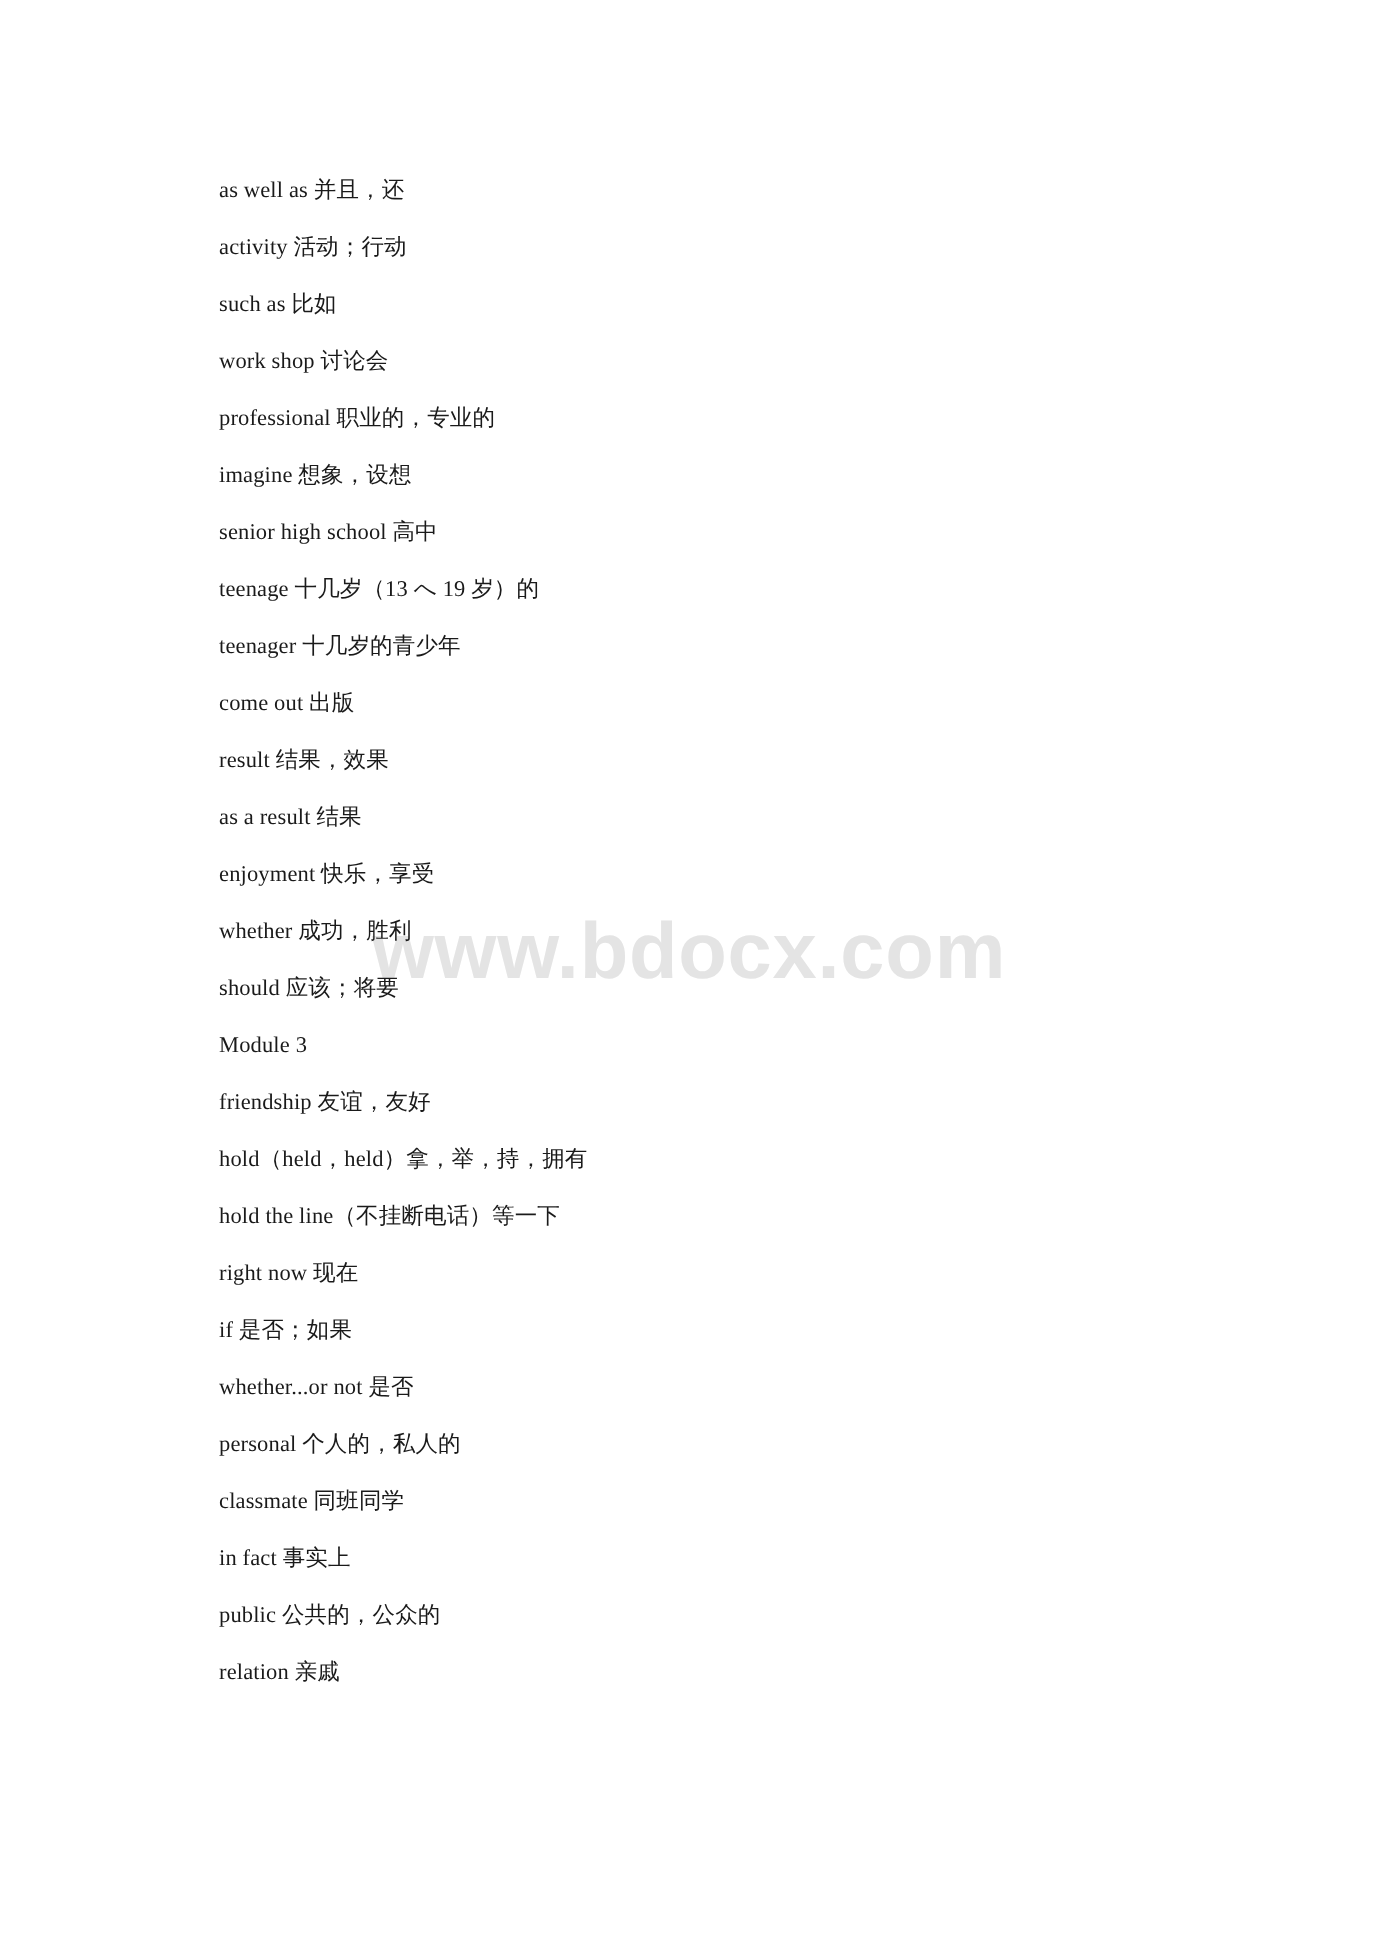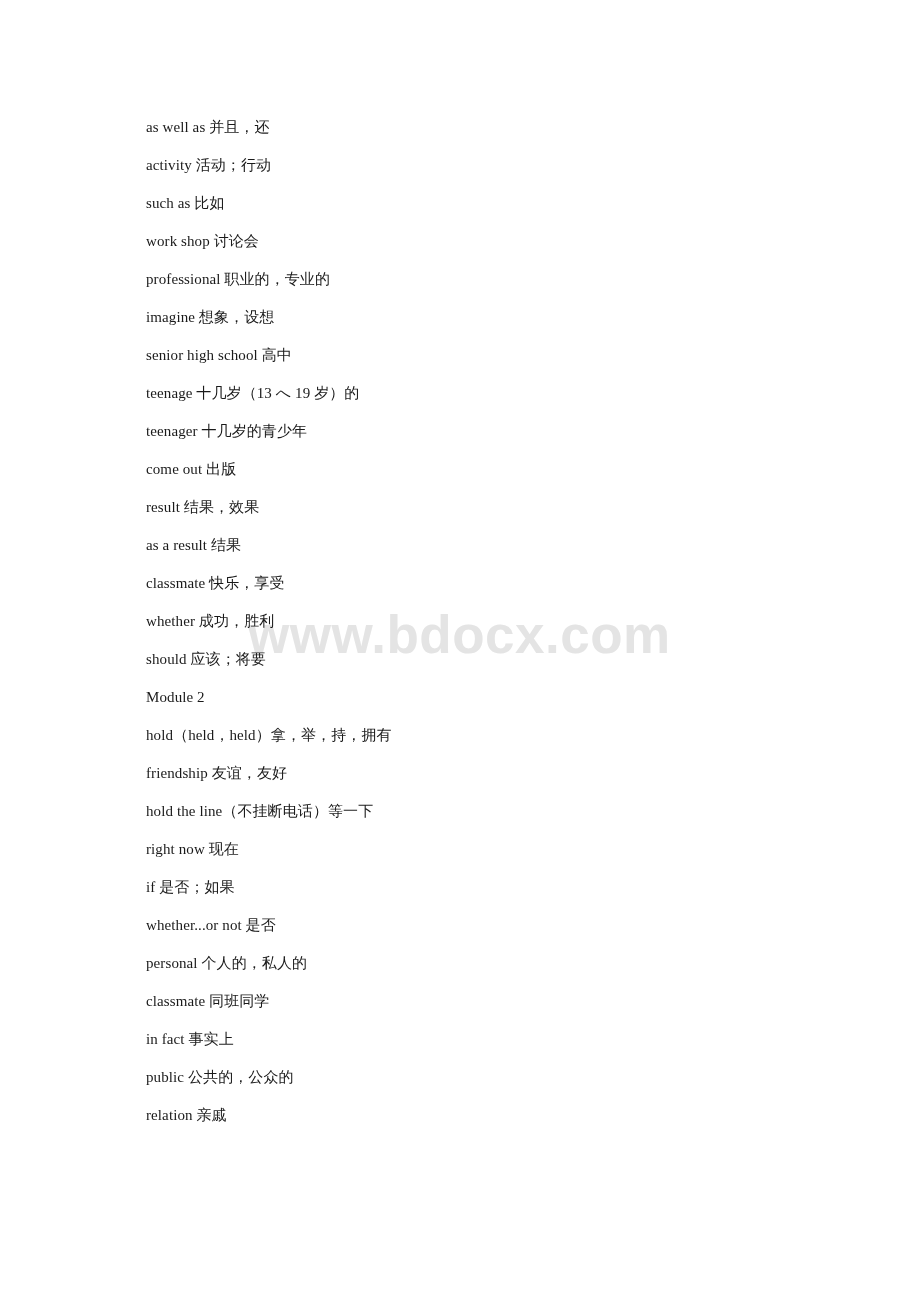--- a/index.html
+++ b/index.html
@@ -75,7 +75,7 @@
       <div class="line">come out 出版</div>
       <div class="line">result 结果，效果</div>
       <div class="line">as a result 结果</div>
-      <div class="line">classmate 快乐，享受</div>
+      <div class="line">enjoyment 快乐，享受</div>
       <div class="line">whether 成功，胜利</div>
       <div class="line">should 应该；将要</div>
       <div class="line heading">Module 2</div>

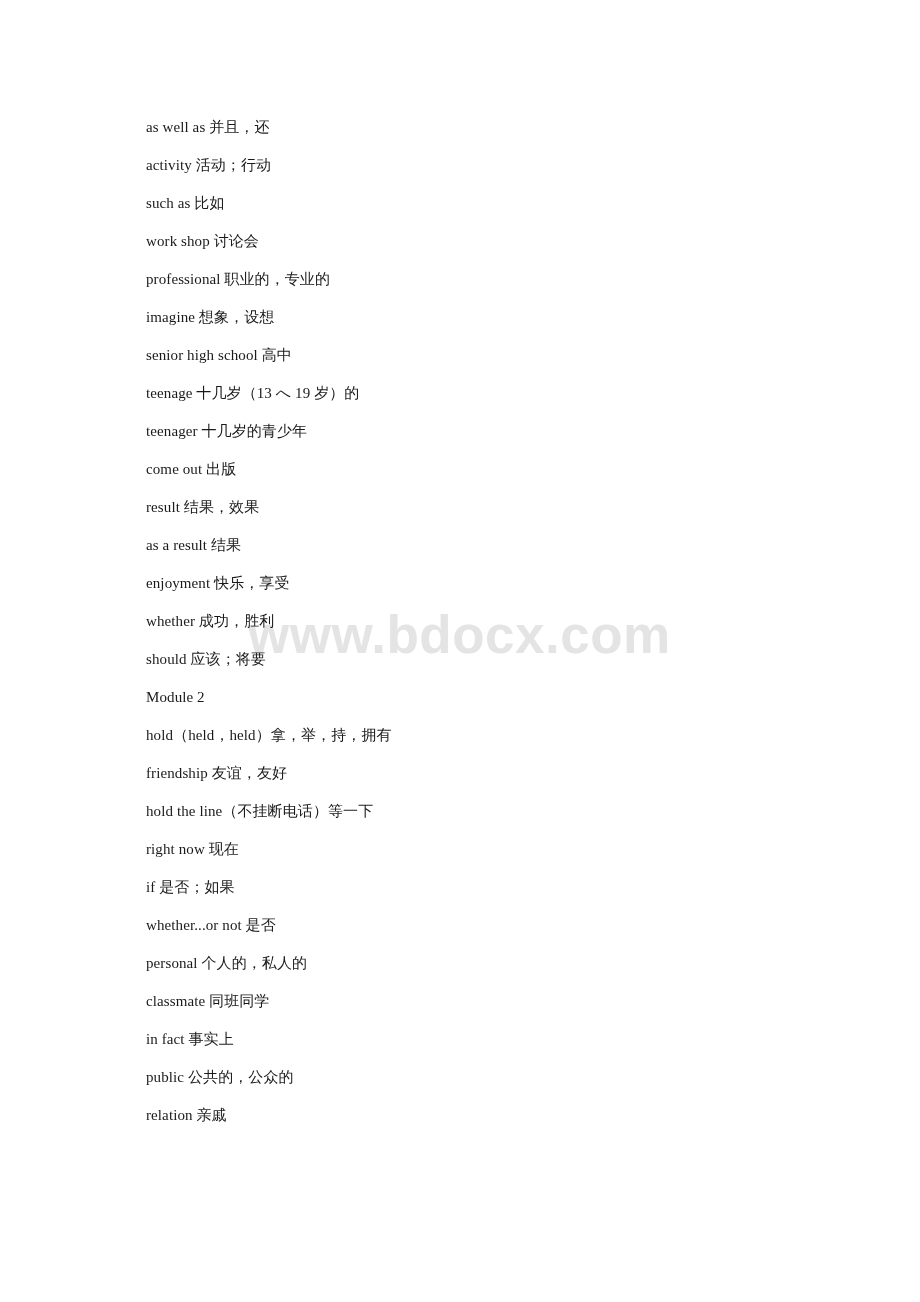--- a/index.html
+++ b/index.html
@@ -78,7 +78,7 @@
       <div class="line">enjoyment 快乐，享受</div>
       <div class="line">whether 成功，胜利</div>
       <div class="line">should 应该；将要</div>
-      <div class="line heading">Module 2</div>
+      <div class="line heading">Module 3</div>
       <div class="line">hold（held，held）拿，举，持，拥有</div>
       <div class="line">friendship 友谊，友好</div>
       <div class="line">hold the line（不挂断电话）等一下</div>

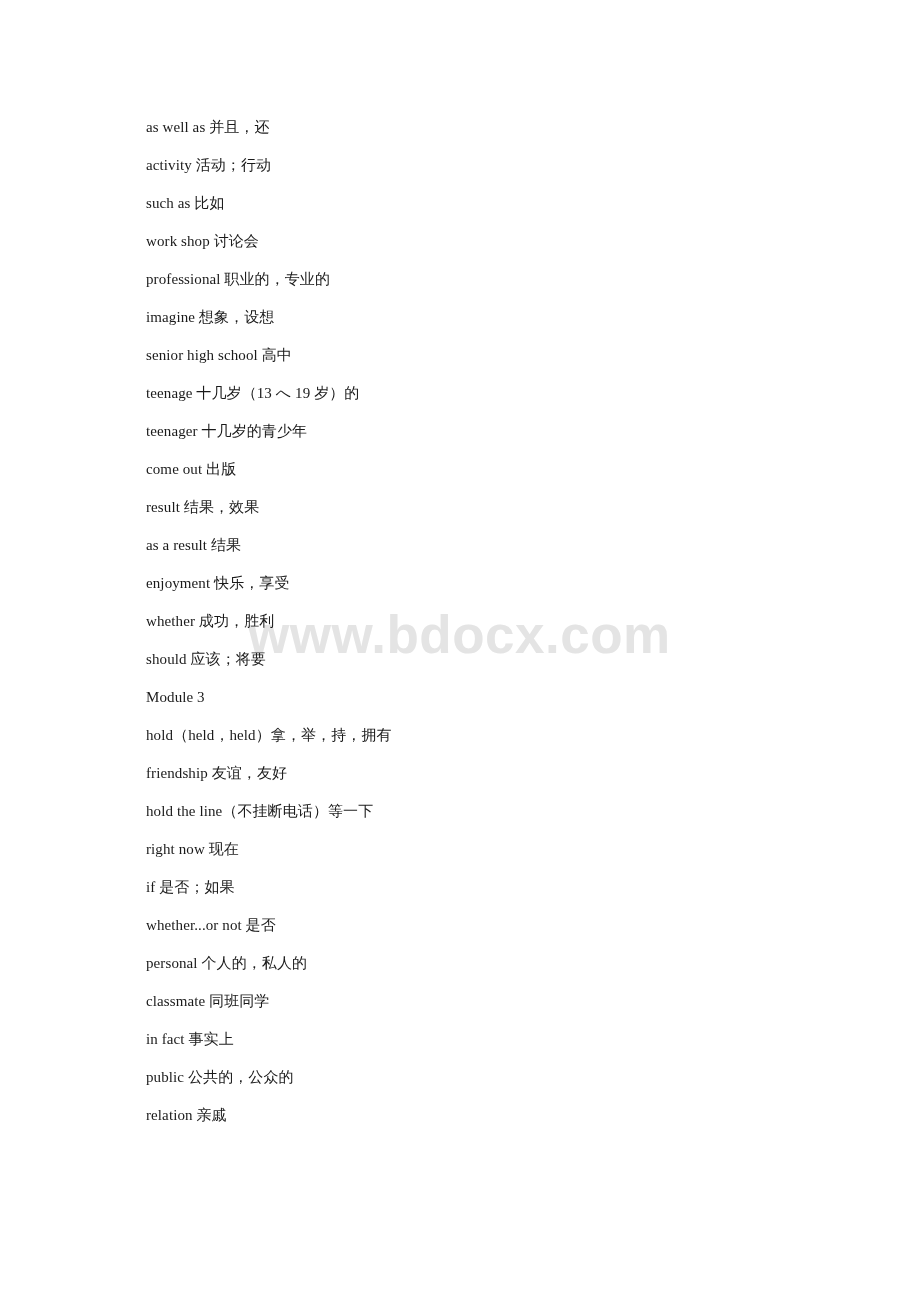--- a/index.html
+++ b/index.html
@@ -79,8 +79,8 @@
       <div class="line">whether 成功，胜利</div>
       <div class="line">should 应该；将要</div>
       <div class="line heading">Module 3</div>
+      <div class="line">friendship 友谊，友好</div>
       <div class="line">hold（held，held）拿，举，持，拥有</div>
-      <div class="line">friendship 友谊，友好</div>
       <div class="line">hold the line（不挂断电话）等一下</div>
       <div class="line">right now 现在</div>
       <div class="line">if 是否；如果</div>

